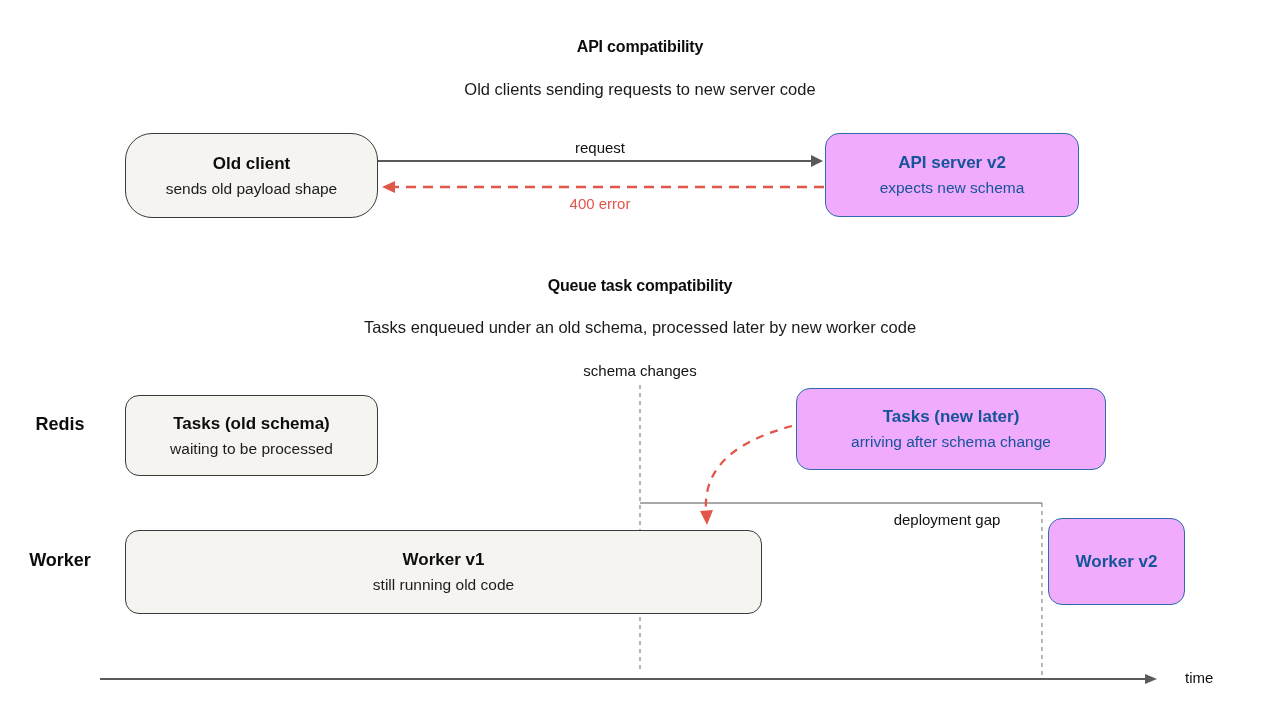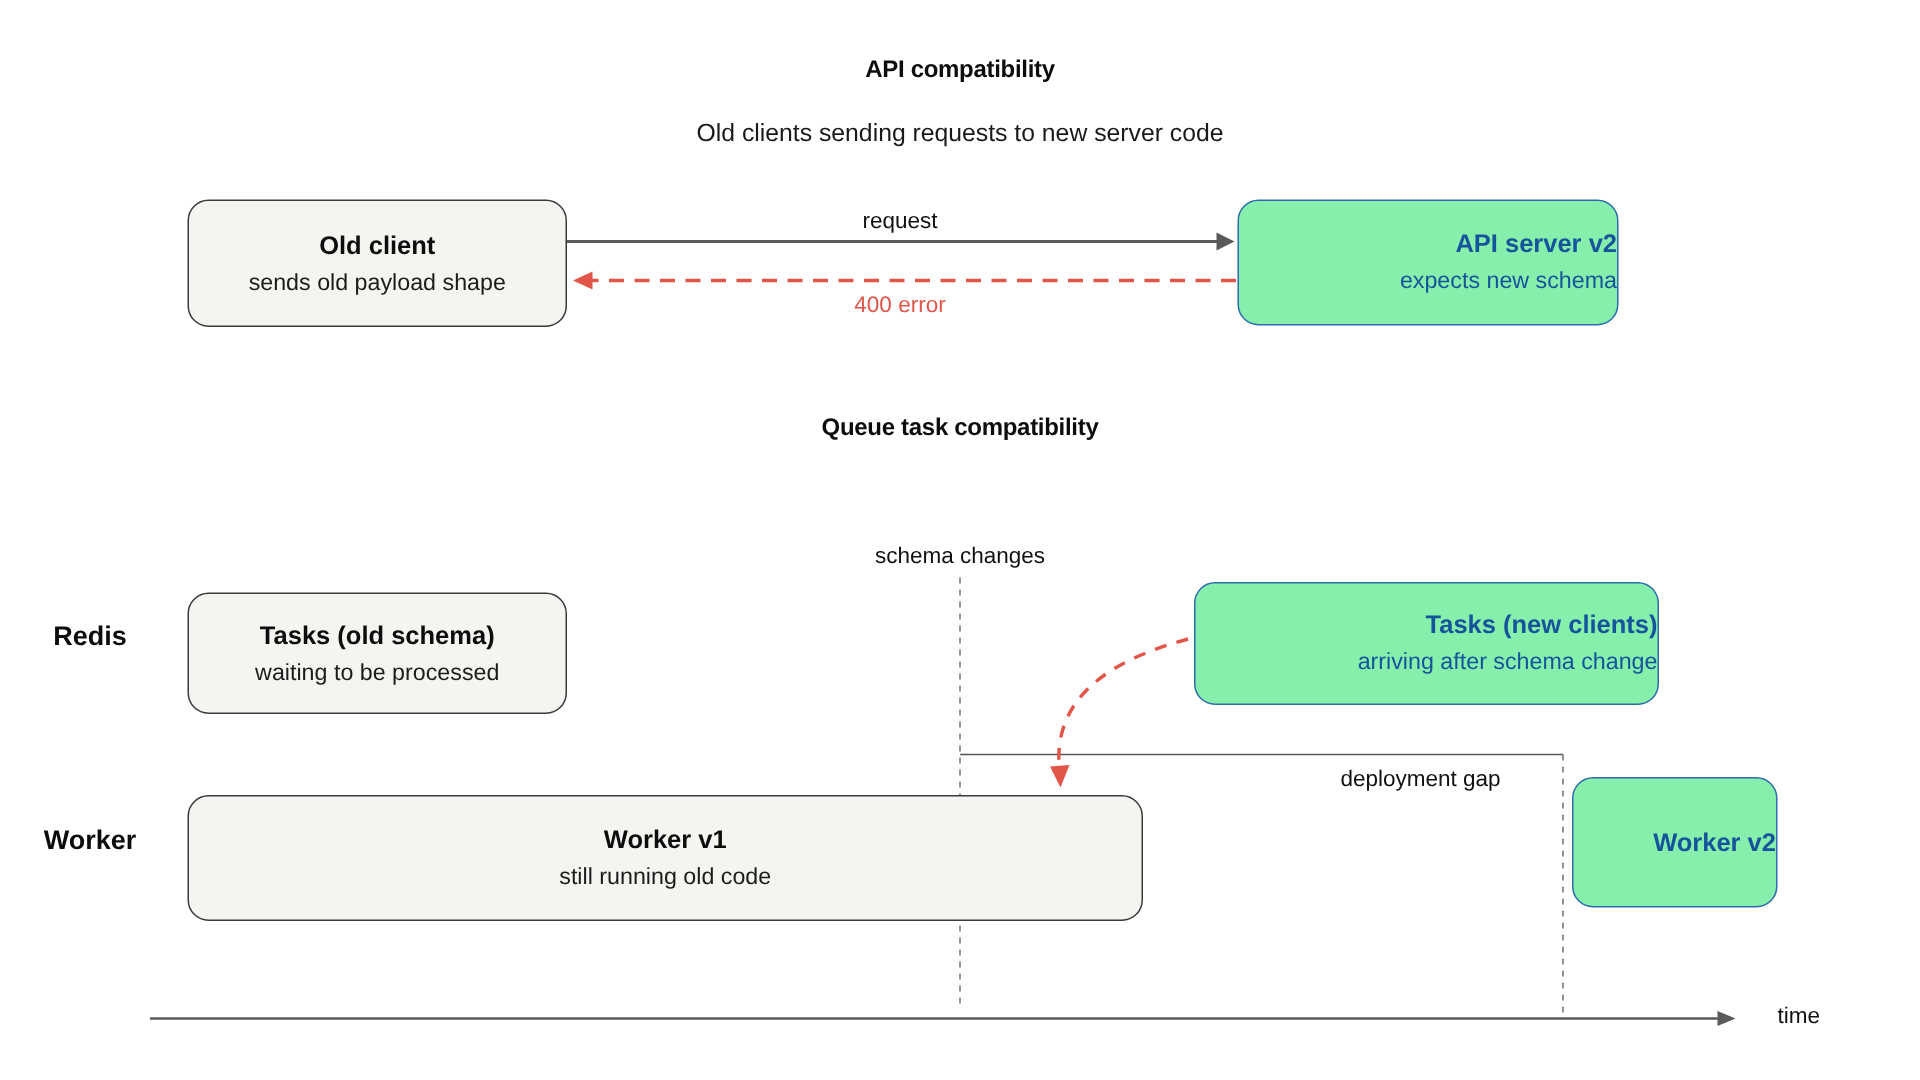--- a/index.html
+++ b/index.html
@@ -101,7 +101,7 @@
   <div class="abs section-title" style="top:38px;">API compatibility</div>
   <div class="abs section-sub" style="top:80px;">Old clients sending requests to new server code</div>
 
-  <div class="box gray" style="left:125px; top:133px; width:253px; height:85px;">
+  <div class="box gray" style="left:125px; top:133px; width:253px; height:85px;border-radius:27px;">
     <div class="box-title">Old client</div>
     <div class="box-sub">sends old payload shape</div>
   </div>

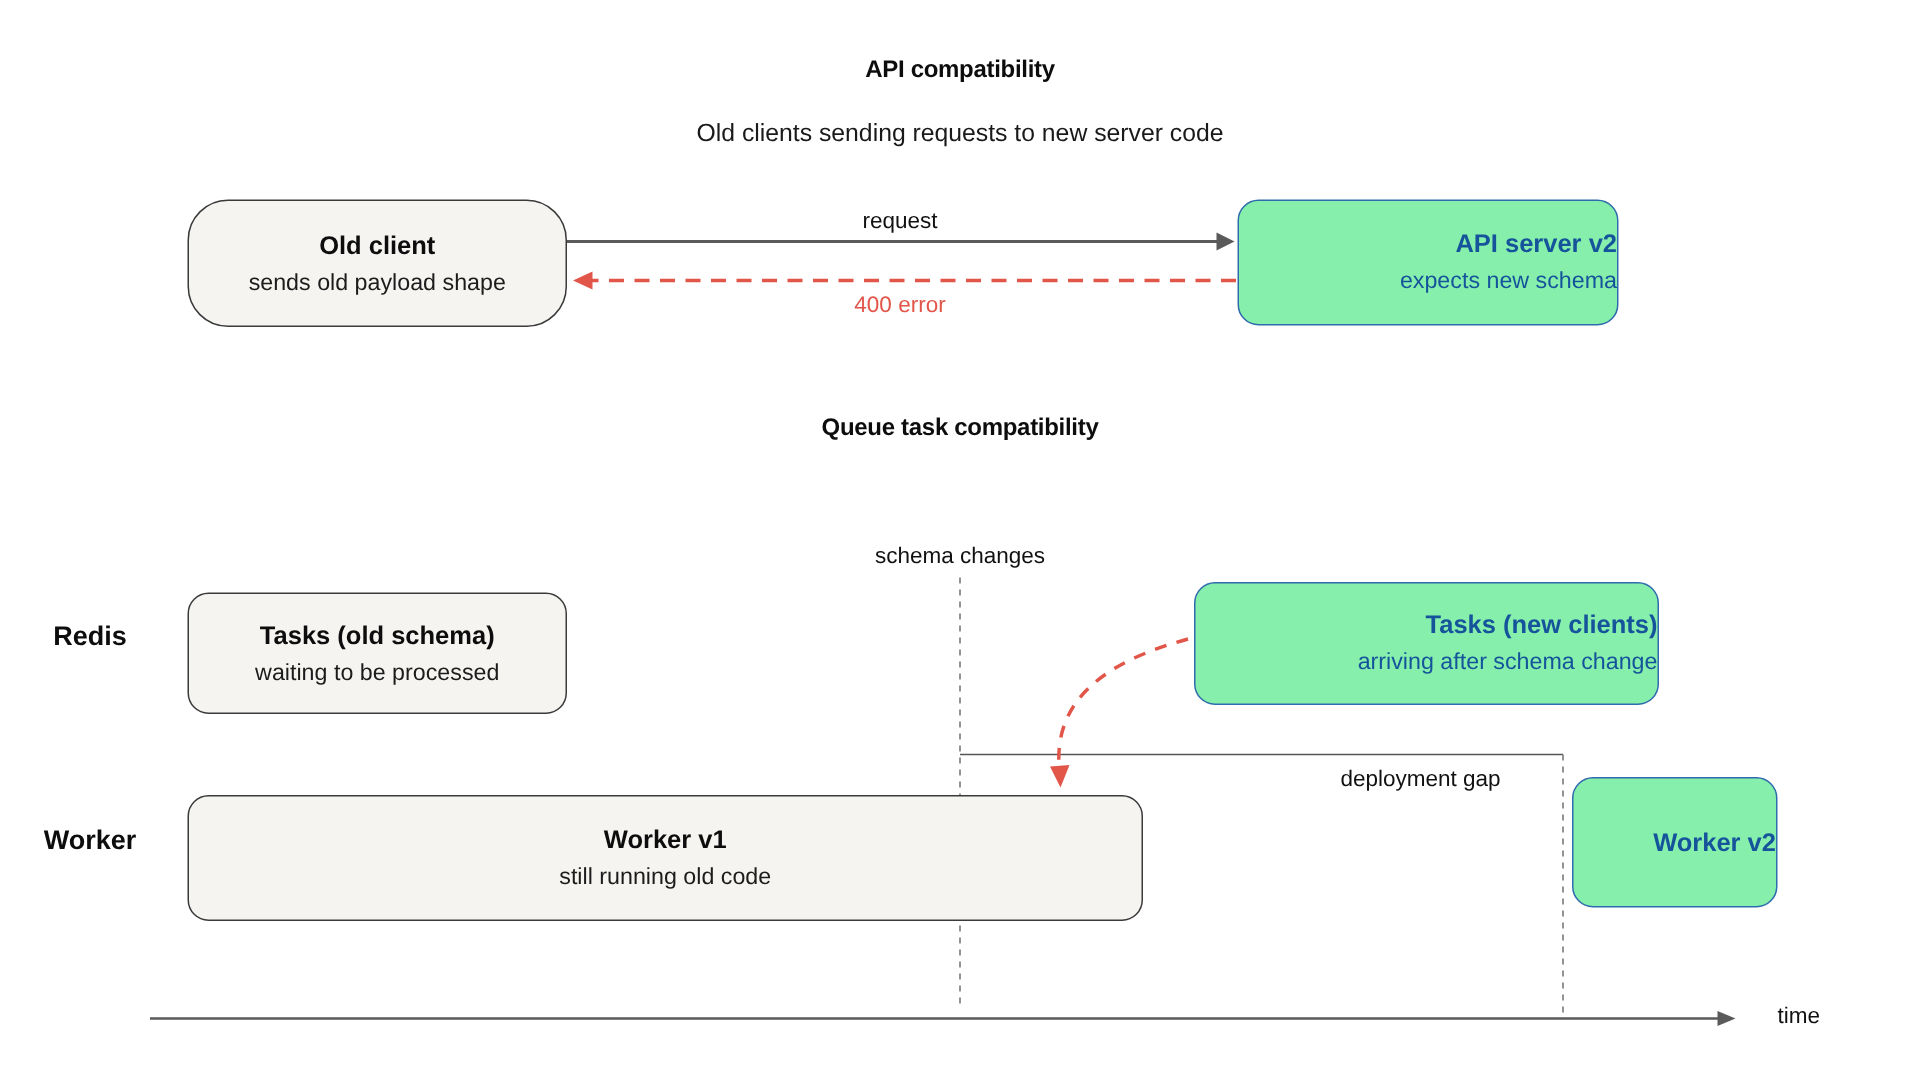--- a/index.html
+++ b/index.html
@@ -42,9 +42,8 @@
     border: 1.4px solid #3a3a3a;
   }
   .box.blue {
-    background: #86efac;
+    background: #f0abfc;
     border: 1.6px solid #2e6cad;
-    align-items: flex-end;
   }
   .box-title { font-size: 17px; font-weight: 700; color: #0d0d0d; }
   .box-sub { font-size: 15.5px; color: #1c1c1c; }

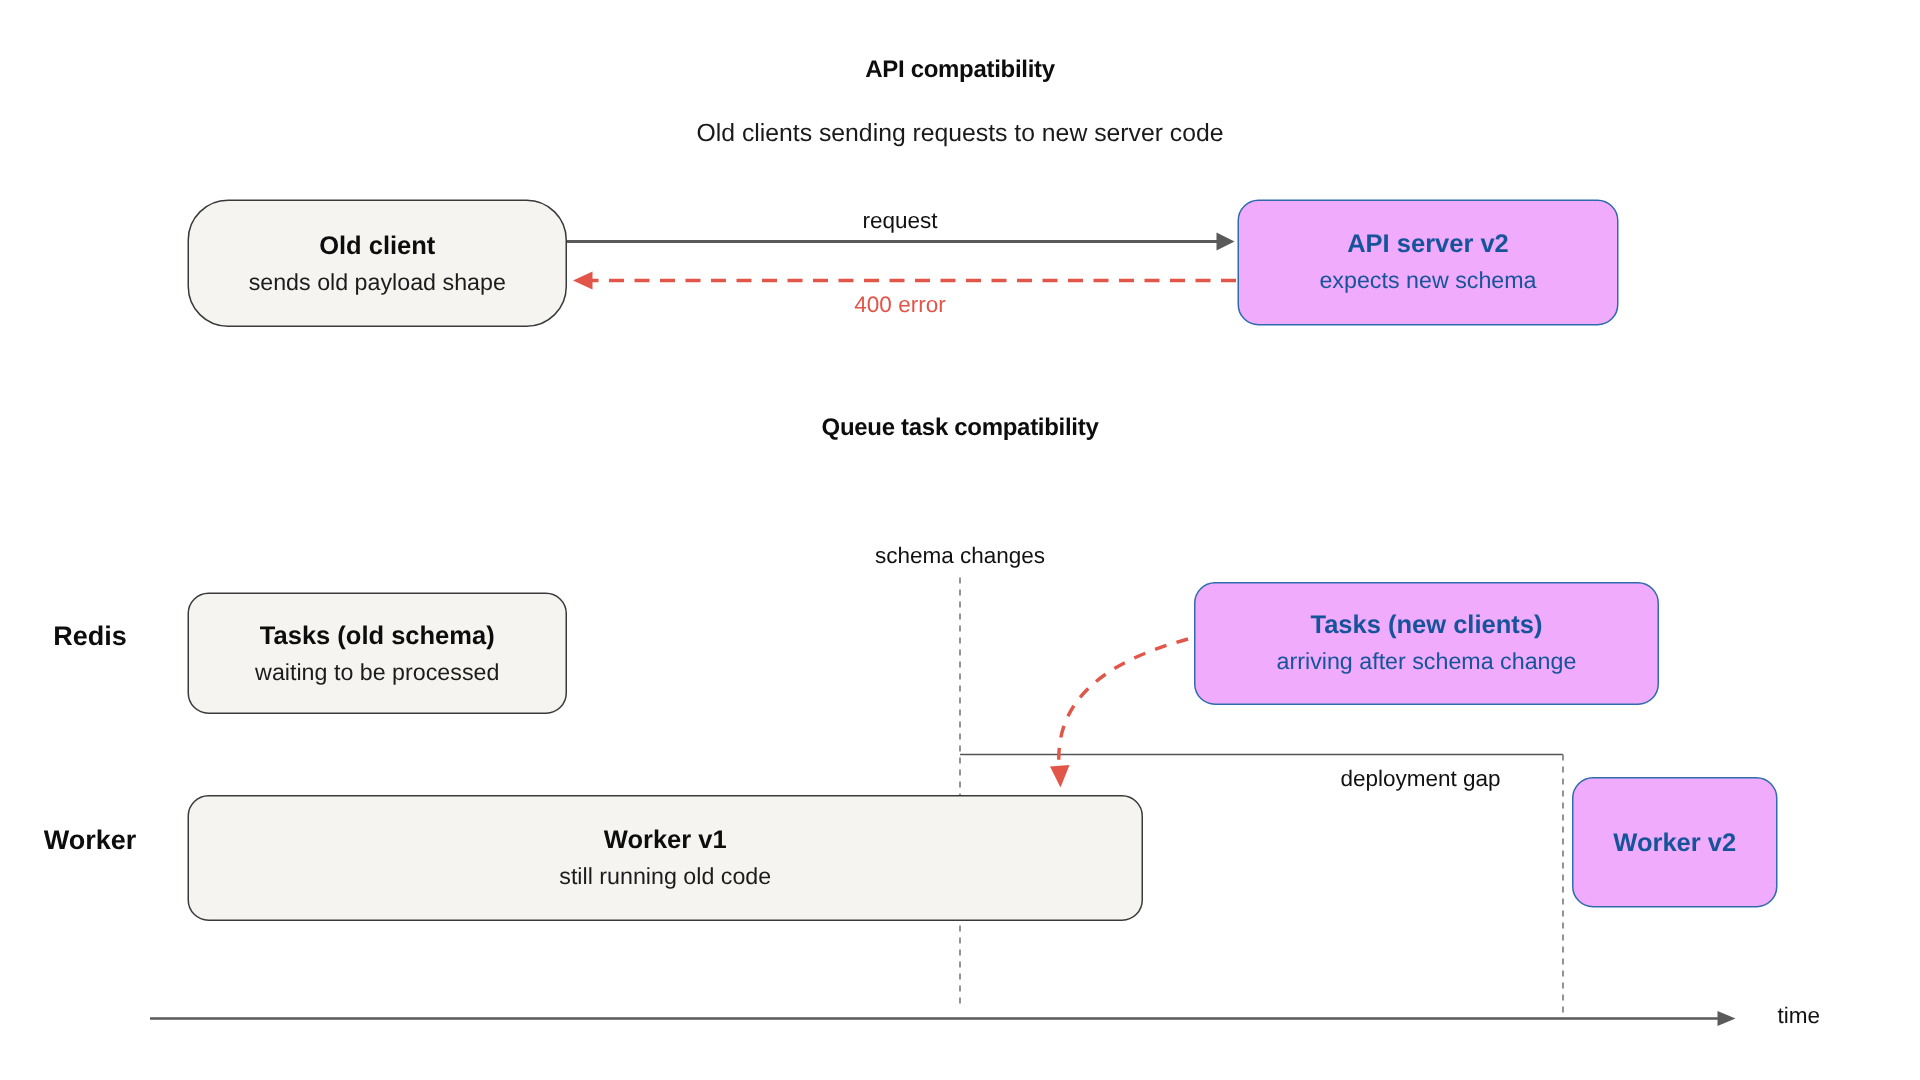--- a/index.html
+++ b/index.html
@@ -114,6 +114,7 @@
   <div class="abs red-label" style="left:500px; top:194px; width:200px; text-align:center;">400 error</div>
 
   <div class="abs section-title" style="top:277px;">Queue task compatibility</div>
+  <div class="abs section-sub" style="top:318px;">Tasks enqueued under an old schema, processed later by new worker code</div>
 
   <div class="abs small-label" style="left:540px; top:362px; width:200px; text-align:center;">schema changes</div>
 

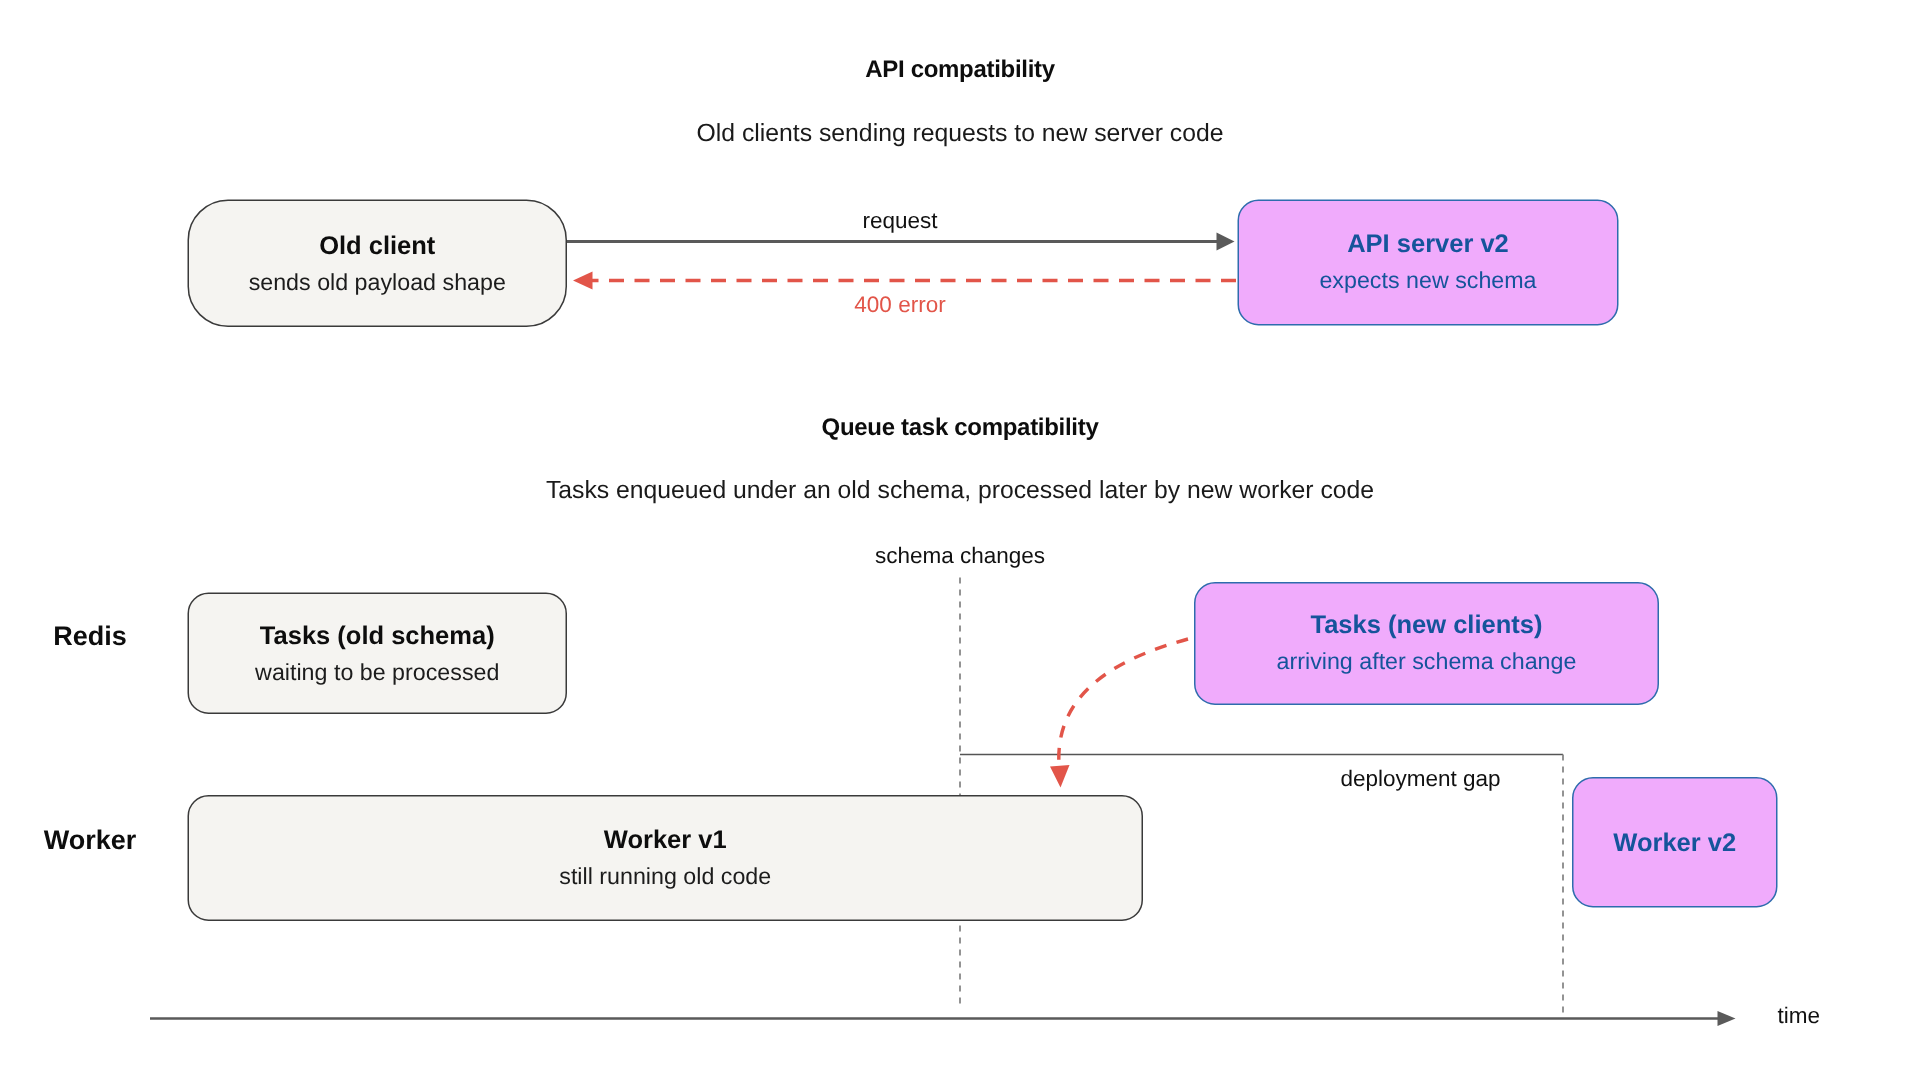--- a/index.html
+++ b/index.html
@@ -126,7 +126,7 @@
   </div>
 
   <div class="box blue" style="left:796px; top:388px; width:310px; height:82px;">
-    <div class="box-title">Tasks (new clients)</div>
+    <div class="box-title">Tasks (new later)</div>
     <div class="box-sub">arriving after schema change</div>
   </div>
 

